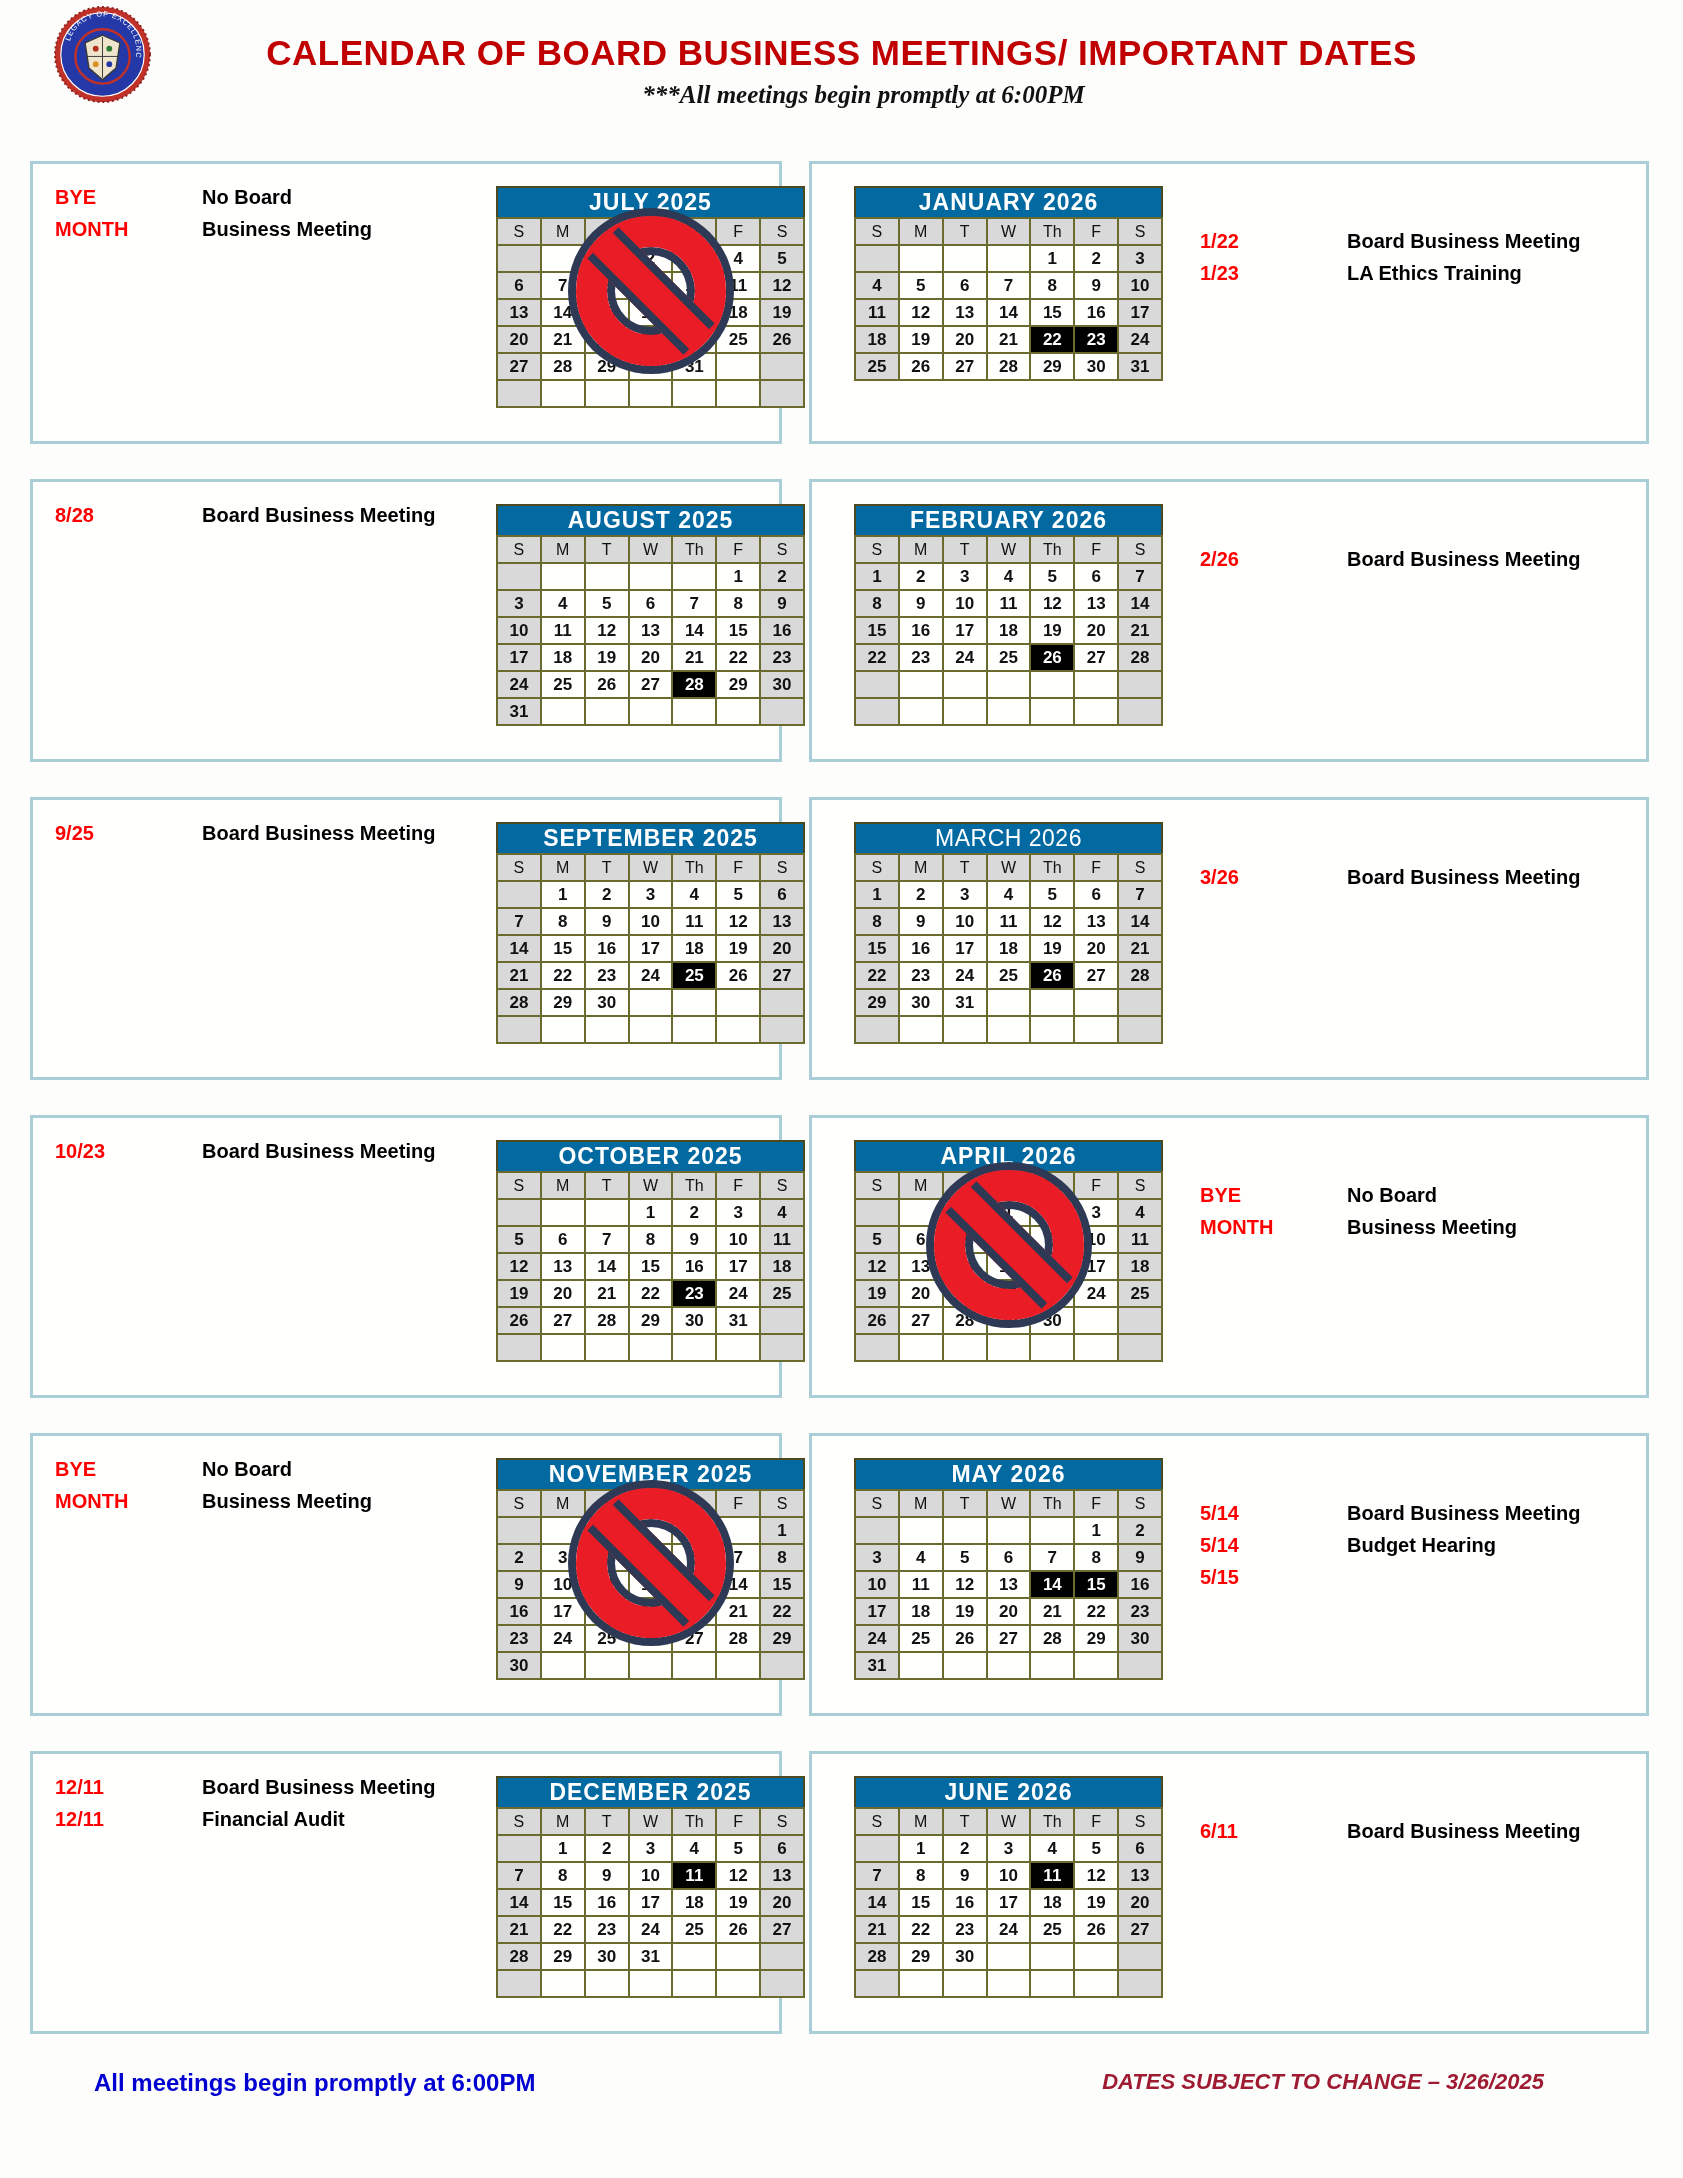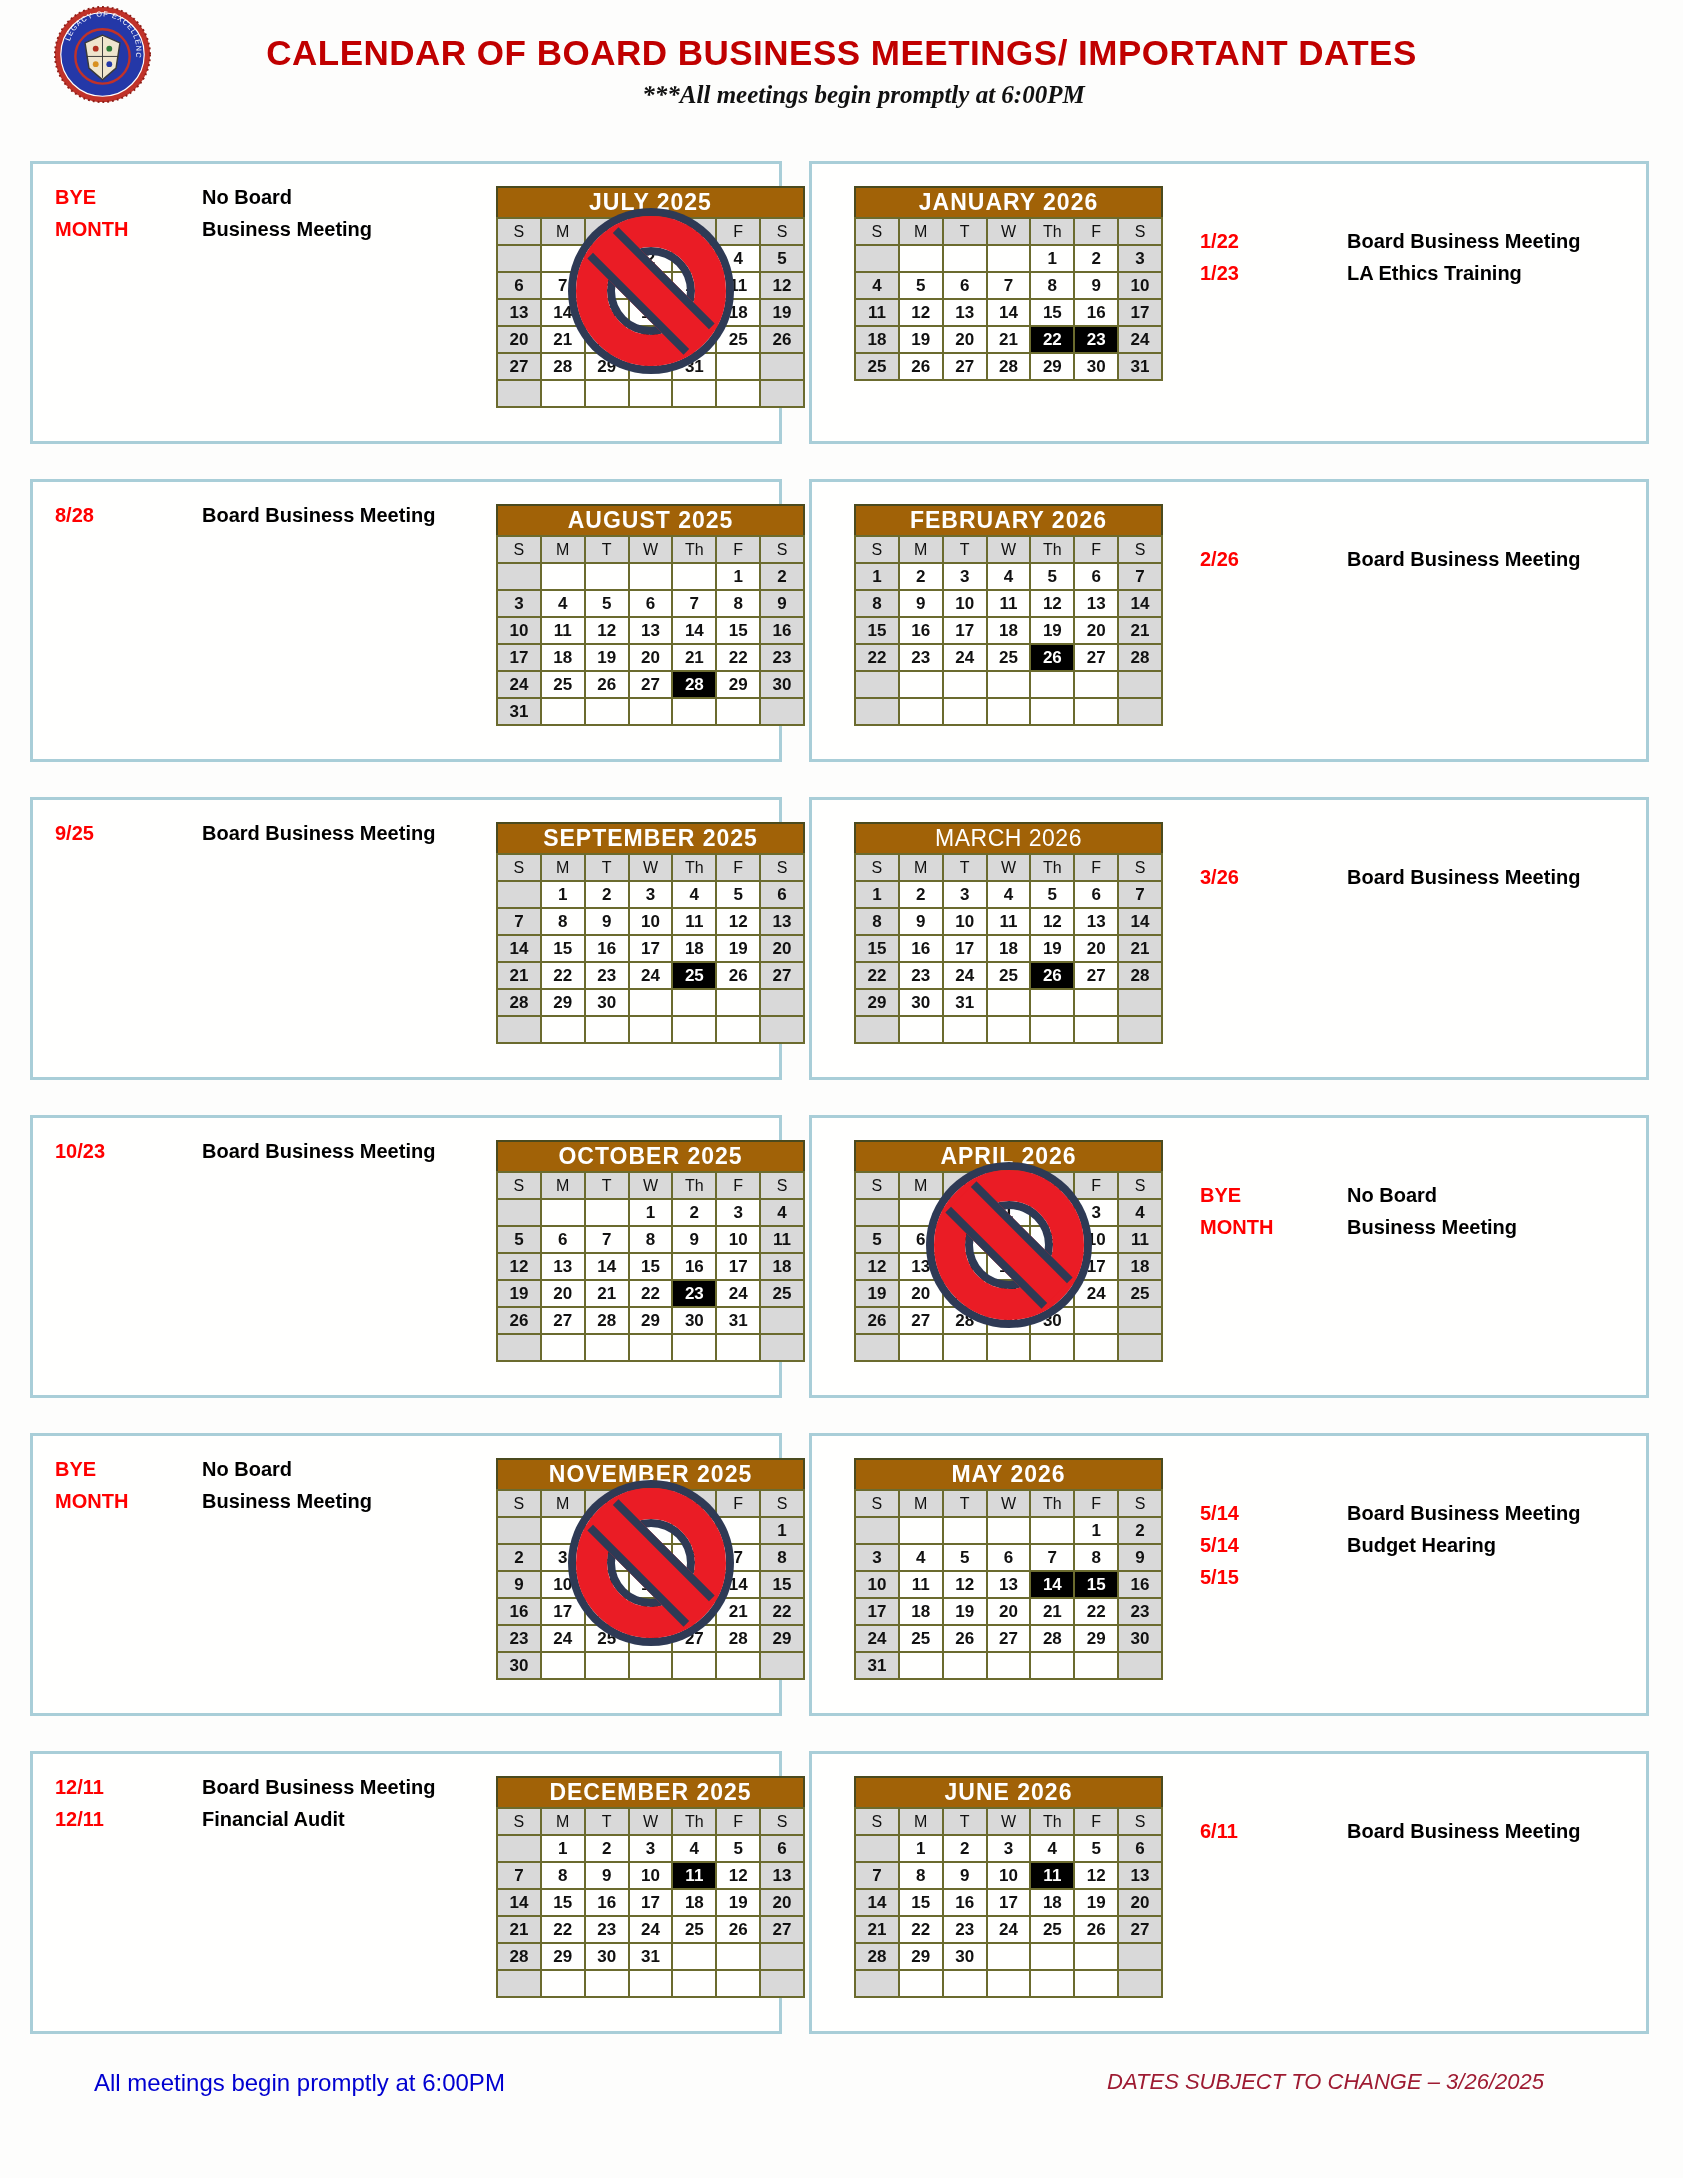--- a/index.html
+++ b/index.html
@@ -58,7 +58,7 @@
   .panel-right .cal { left: 42px;  top: 22px; }
   .cal-title {
     height: 31px; line-height: 29px; text-align: center;
-    background: #a16207; color: #fff;
+    background: #0369a1; color: #fff;
     font-size: 23px; font-weight: bold; letter-spacing: 1px;
     border: 2px solid #4a4a1e; border-bottom: 0;
   }

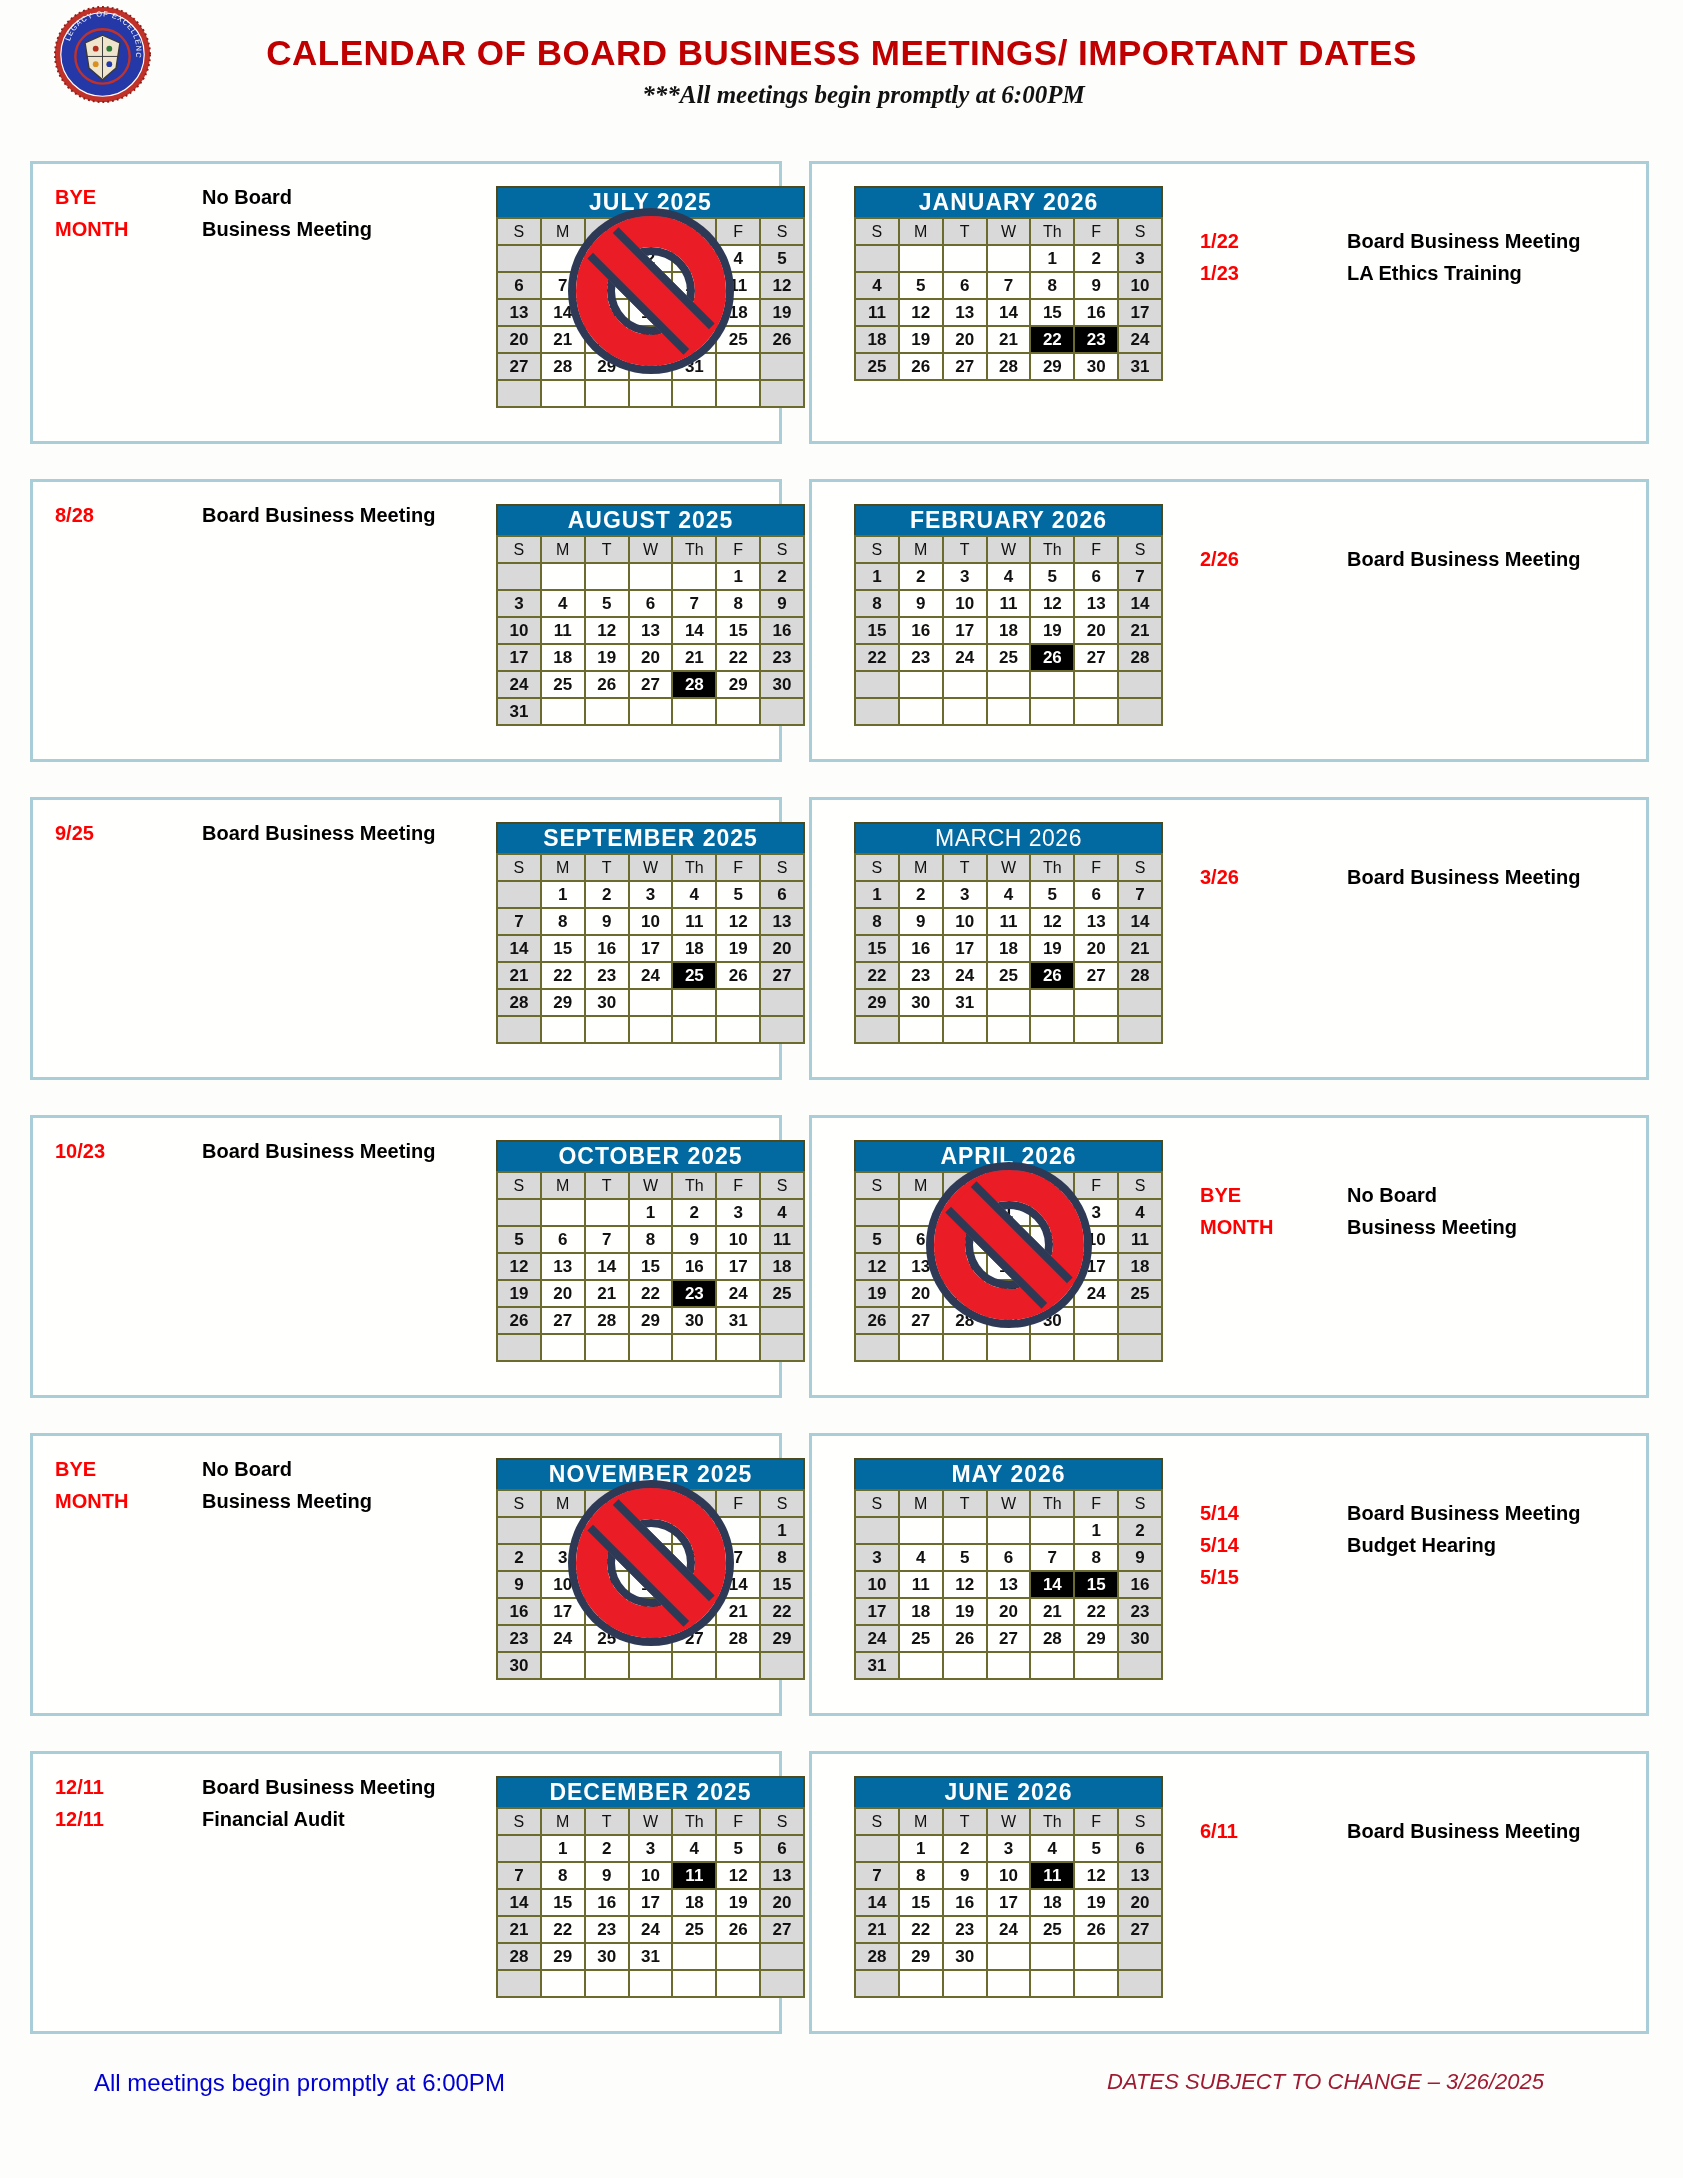--- a/index.html
+++ b/index.html
@@ -92,7 +92,7 @@
     border-top: 8px solid #2e3a55; border-bottom: 8px solid #2e3a55;
   }
   
-  .footer { position: relative; margin-top: 31px; height: 40px; font-size: 24px; font-weight: normal; }
+  .footer { position: relative; margin-top: 31px; height: 40px; font-size: 24px; font-weight: bold; }
   .footer-left  { position: absolute; left: 94px;  color: #0000d0; }
   .footer-right { position: absolute; right: 139px; color: #9e1b32; font-style: italic; font-size: 22px; }
 </style>

